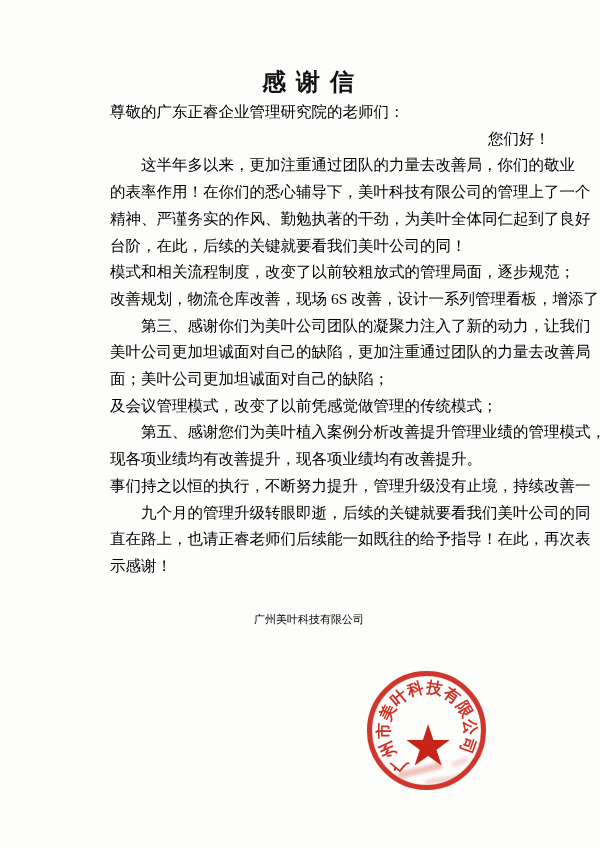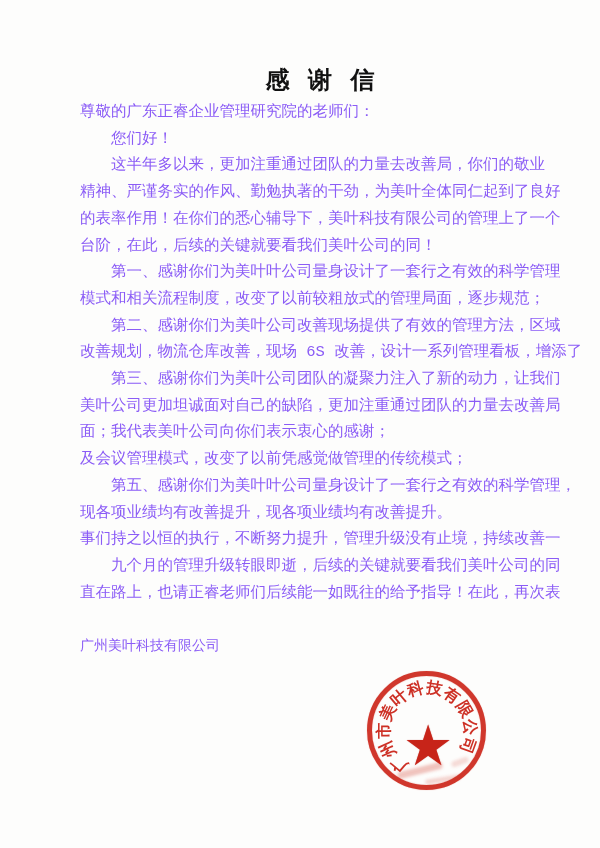--- a/index.html
+++ b/index.html
@@ -13,7 +13,7 @@
   }
   #letter{
     position:absolute;
-    left:80px;top:68px;width:482px;font-family:Liberation Mono, monospace;
+    left:68px;top:68px;width:482px;
   }
   .title{
     font-size:24px;

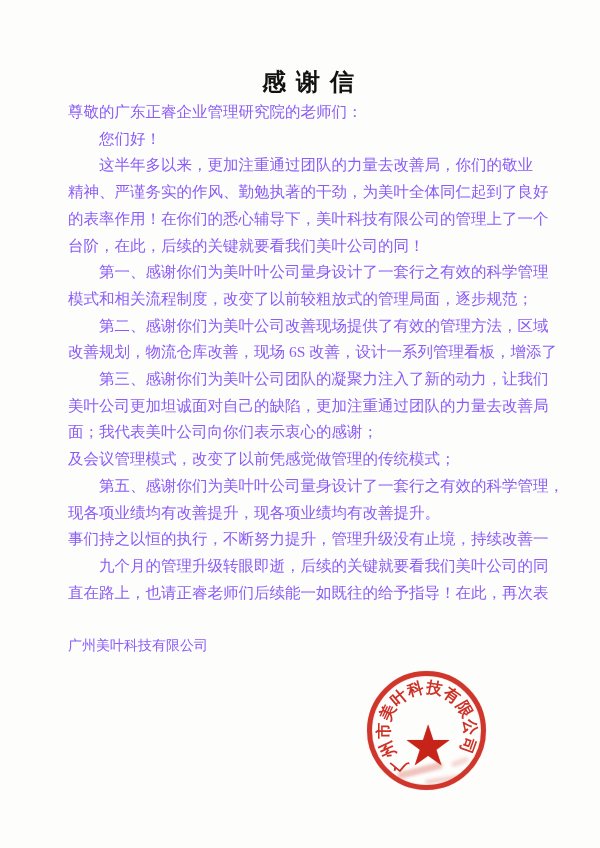--- a/index.html
+++ b/index.html
@@ -28,7 +28,8 @@
     font-size:15.5px;
     line-height:26.7px;
     white-space:nowrap;
-    color:#8b5cf6;
+    color:#000000;
+    margin-left:42px;
   }
   .indent{padding-left:31px;}
   .blank{height:26.7px;}

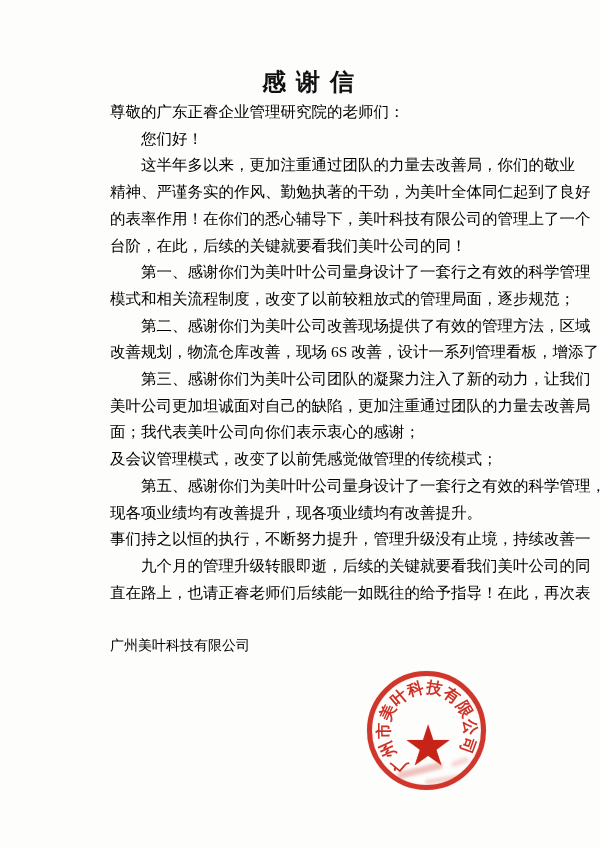--- a/index.html
+++ b/index.html
@@ -31,7 +31,7 @@
     color:#000000;
     margin-left:42px;
   }
-  .indent{padding-left:31px;}
+  .indent{padding-left:31px;text-align:right;}
   .blank{height:26.7px;}
   .signature{
     text-align:left;

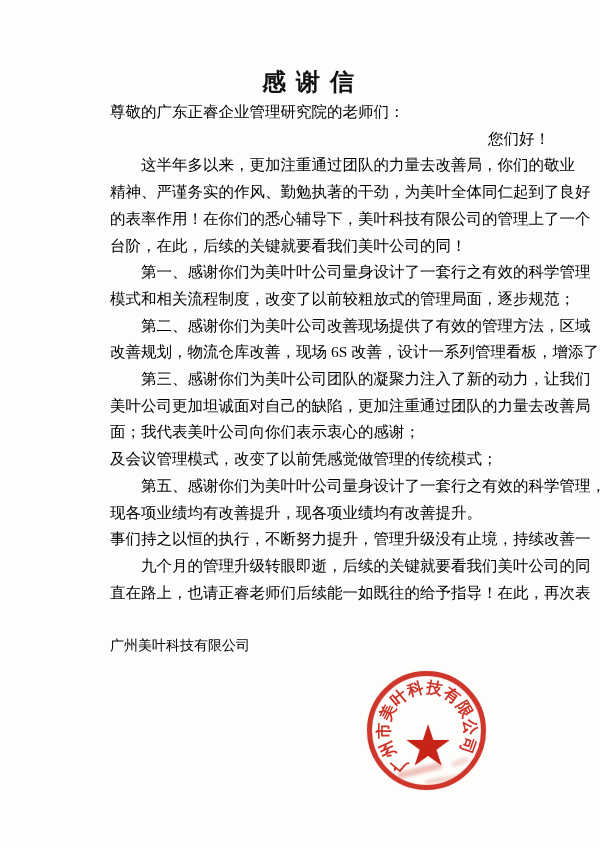--- a/index.html
+++ b/index.html
@@ -97,8 +97,8 @@
     <div class="line indent">您们好！</div>
     <div id="letter-body">
         <div class="line indent">这半年多以来，更加注重通过团队的力量去改善局，你们的敬业</div>
+        <div class="line">的表率作用！在你们的悉心辅导下，美叶科技有限公司的管理上了一个</div>
         <div class="line">精神、严谨务实的作风、勤勉执著的干劲，为美叶全体同仁起到了良好</div>
-        <div class="line">的表率作用！在你们的悉心辅导下，美叶科技有限公司的管理上了一个</div>
         <div class="line">台阶，在此，后续的关键就要看我们美叶公司的同！</div>
         <div class="line indent">第一、感谢你们为美叶叶公司量身设计了一套行之有效的科学管理</div>
         <div class="line">模式和相关流程制度，改变了以前较粗放式的管理局面，逐步规范；</div>

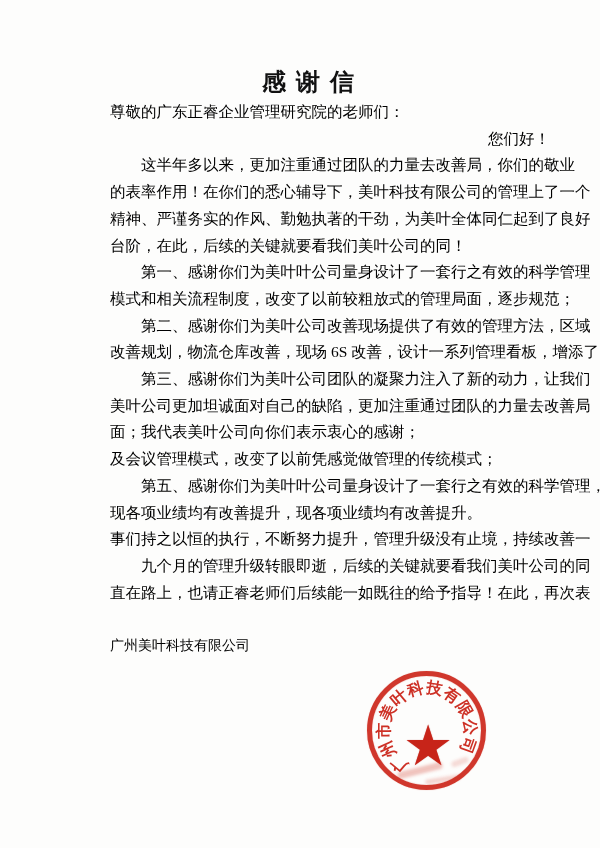--- a/index.html
+++ b/index.html
@@ -100,7 +100,6 @@
         <div class="line">的表率作用！在你们的悉心辅导下，美叶科技有限公司的管理上了一个</div>
         <div class="line">精神、严谨务实的作风、勤勉执著的干劲，为美叶全体同仁起到了良好</div>
         <div class="line">台阶，在此，后续的关键就要看我们美叶公司的同！</div>
-        <div class="line indent">第一、感谢你们为美叶叶公司量身设计了一套行之有效的科学管理</div>
         <div class="line">模式和相关流程制度，改变了以前较粗放式的管理局面，逐步规范；</div>
         <div class="line indent">第二、感谢你们为美叶公司改善现场提供了有效的管理方法，区域</div>
         <div class="line">改善规划，物流仓库改善，现场 6S 改善，设计一系列管理看板，增添了</div>

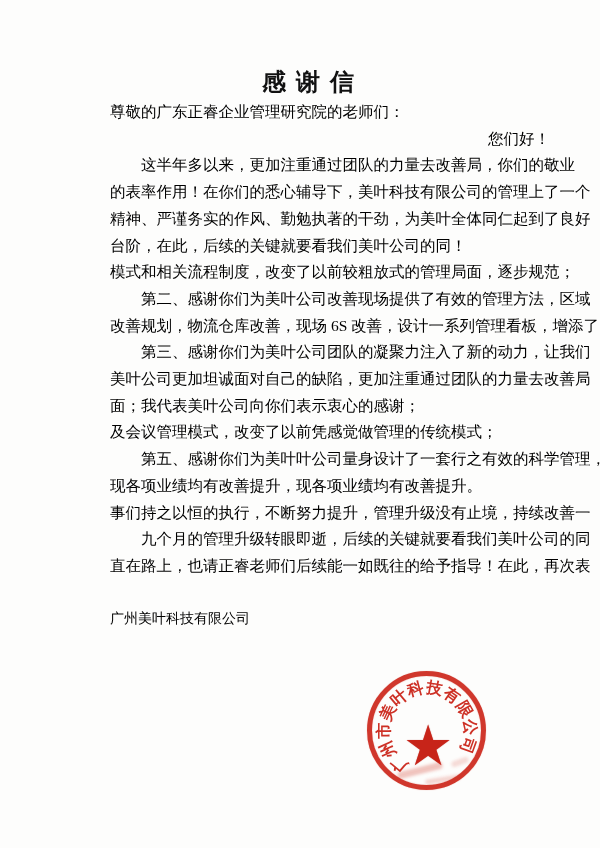--- a/index.html
+++ b/index.html
@@ -101,7 +101,6 @@
         <div class="line">精神、严谨务实的作风、勤勉执著的干劲，为美叶全体同仁起到了良好</div>
         <div class="line">台阶，在此，后续的关键就要看我们美叶公司的同！</div>
         <div class="line">模式和相关流程制度，改变了以前较粗放式的管理局面，逐步规范；</div>
-        <div class="line indent">第二、感谢你们为美叶公司改善现场提供了有效的管理方法，区域</div>
         <div class="line">改善规划，物流仓库改善，现场 6S 改善，设计一系列管理看板，增添了</div>
         <div class="line indent">第三、感谢你们为美叶公司团队的凝聚力注入了新的动力，让我们</div>
         <div class="line">美叶公司更加坦诚面对自己的缺陷，更加注重通过团队的力量去改善局</div>

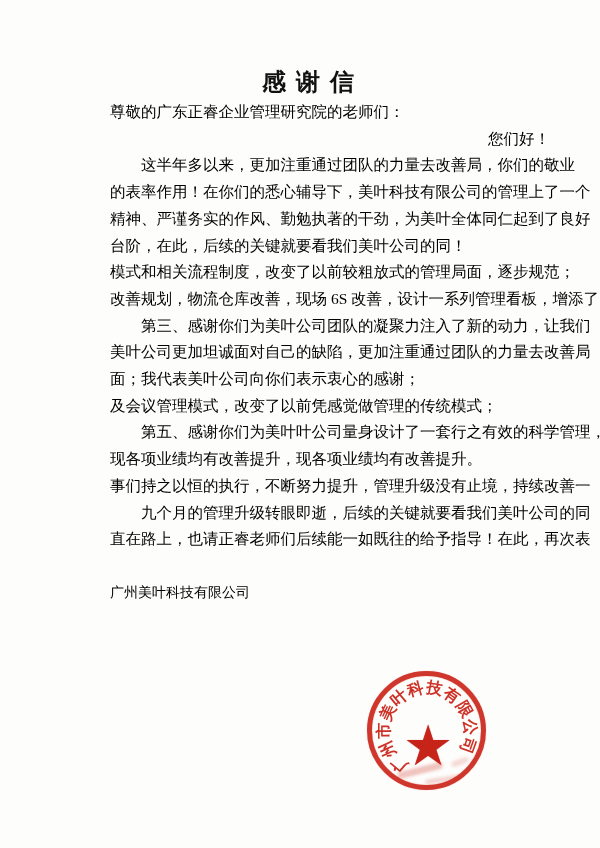--- a/index.html
+++ b/index.html
@@ -104,7 +104,7 @@
         <div class="line">改善规划，物流仓库改善，现场 6S 改善，设计一系列管理看板，增添了</div>
         <div class="line indent">第三、感谢你们为美叶公司团队的凝聚力注入了新的动力，让我们</div>
         <div class="line">美叶公司更加坦诚面对自己的缺陷，更加注重通过团队的力量去改善局</div>
-        <div class="line">面；我代表美叶公司向你们表示衷心的感谢；</div>
+        <div class="line">面；美叶公司更加坦诚面对自己的缺陷；</div>
         <div class="line">及会议管理模式，改变了以前凭感觉做管理的传统模式；</div>
         <div class="line indent">第五、感谢你们为美叶叶公司量身设计了一套行之有效的科学管理，</div>
         <div class="line">现各项业绩均有改善提升，现各项业绩均有改善提升。</div>

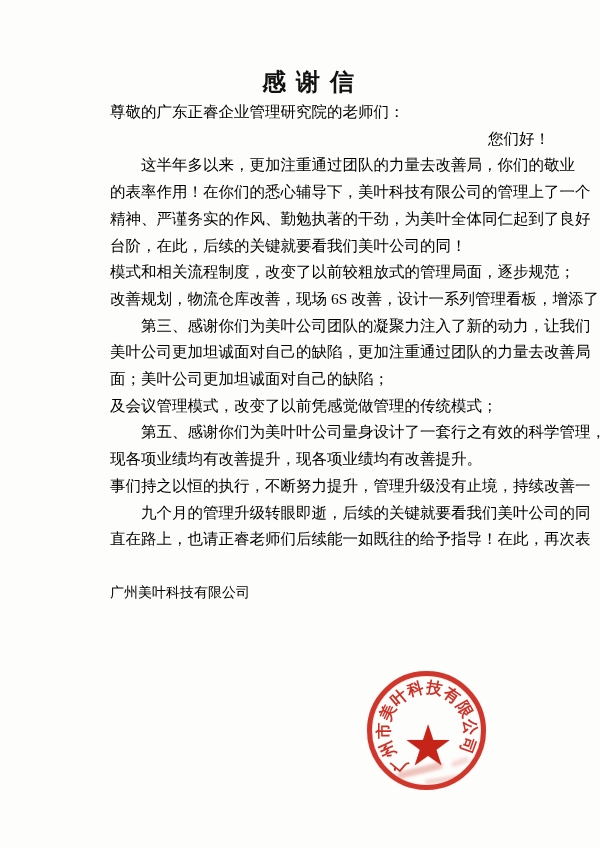--- a/index.html
+++ b/index.html
@@ -106,7 +106,7 @@
         <div class="line">美叶公司更加坦诚面对自己的缺陷，更加注重通过团队的力量去改善局</div>
         <div class="line">面；美叶公司更加坦诚面对自己的缺陷；</div>
         <div class="line">及会议管理模式，改变了以前凭感觉做管理的传统模式；</div>
-        <div class="line indent">第五、感谢你们为美叶叶公司量身设计了一套行之有效的科学管理，</div>
+        <div class="line indent">第五、感谢您们为美叶植入案例分析改善提升管理业绩的管理模式，</div>
         <div class="line">现各项业绩均有改善提升，现各项业绩均有改善提升。</div>
         <div class="line">事们持之以恒的执行，不断努力提升，管理升级没有止境，持续改善一</div>
         <div class="line indent">九个月的管理升级转眼即逝，后续的关键就要看我们美叶公司的同</div>

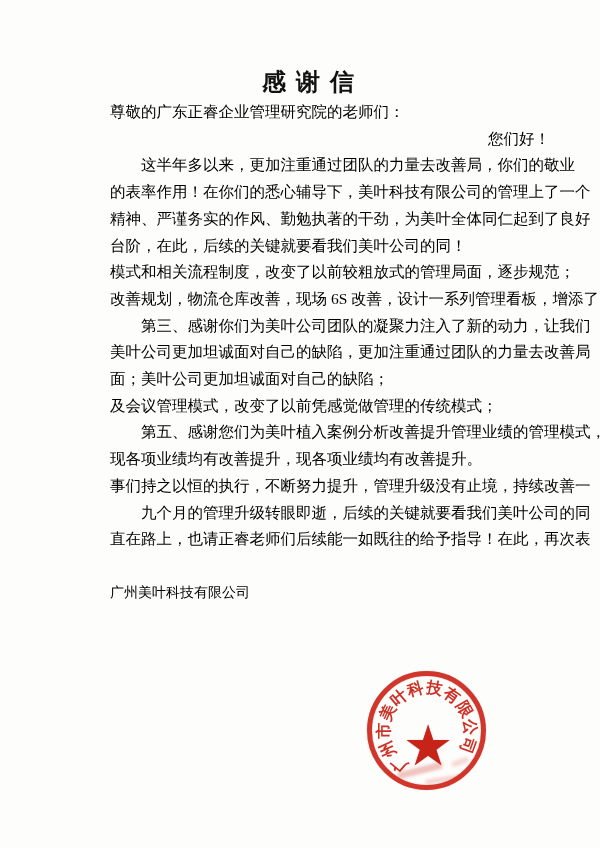--- a/index.html
+++ b/index.html
@@ -111,6 +111,7 @@
         <div class="line">事们持之以恒的执行，不断努力提升，管理升级没有止境，持续改善一</div>
         <div class="line indent">九个月的管理升级转眼即逝，后续的关键就要看我们美叶公司的同</div>
         <div class="line">直在路上，也请正睿老师们后续能一如既往的给予指导！在此，再次表</div>
+        <div class="line">示感谢！</div>
       </div>
     <div class="blank"></div>
     <div class="line signature">广州美叶科技有限公司</div>

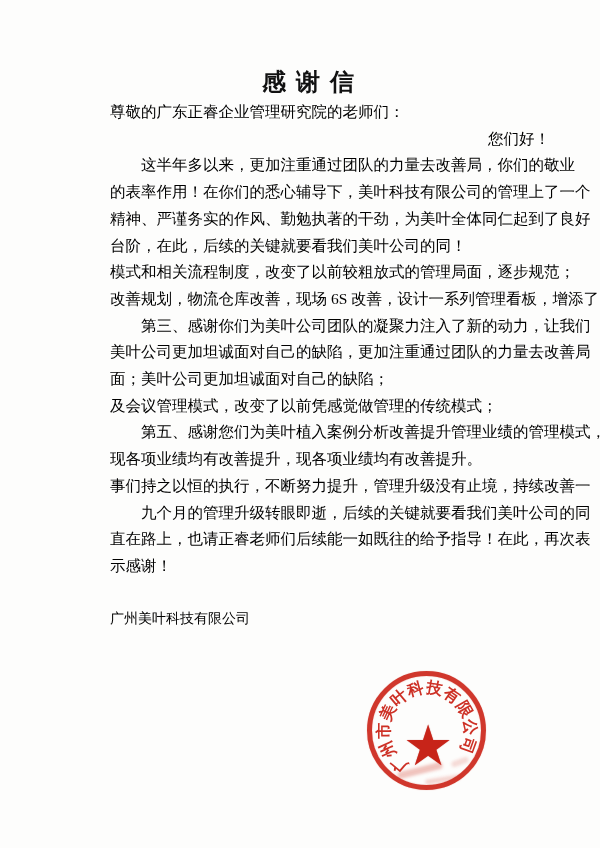--- a/index.html
+++ b/index.html
@@ -34,9 +34,9 @@
   .indent{padding-left:31px;text-align:right;}
   .blank{height:26.7px;}
   .signature{
-    text-align:left;
+    text-align:center;
     padding-right:42px;
-    font-size:14px;
+    font-size:11px;
   }
   
   #stamp{

